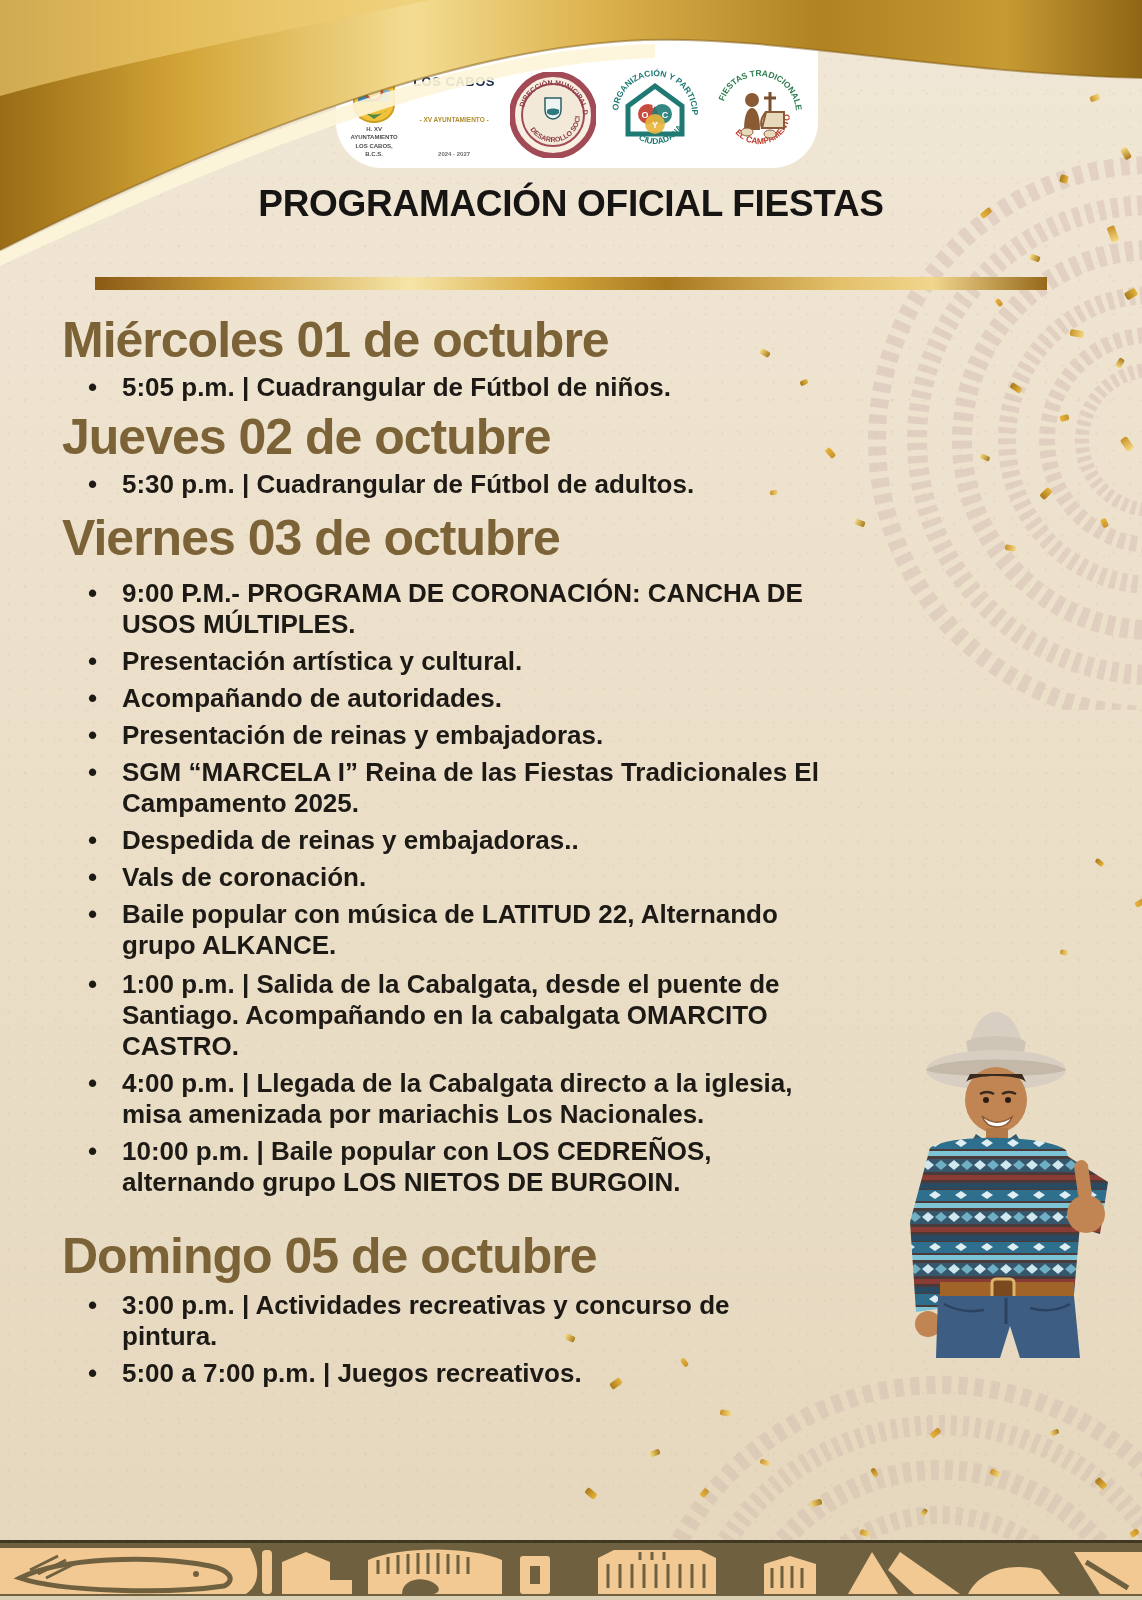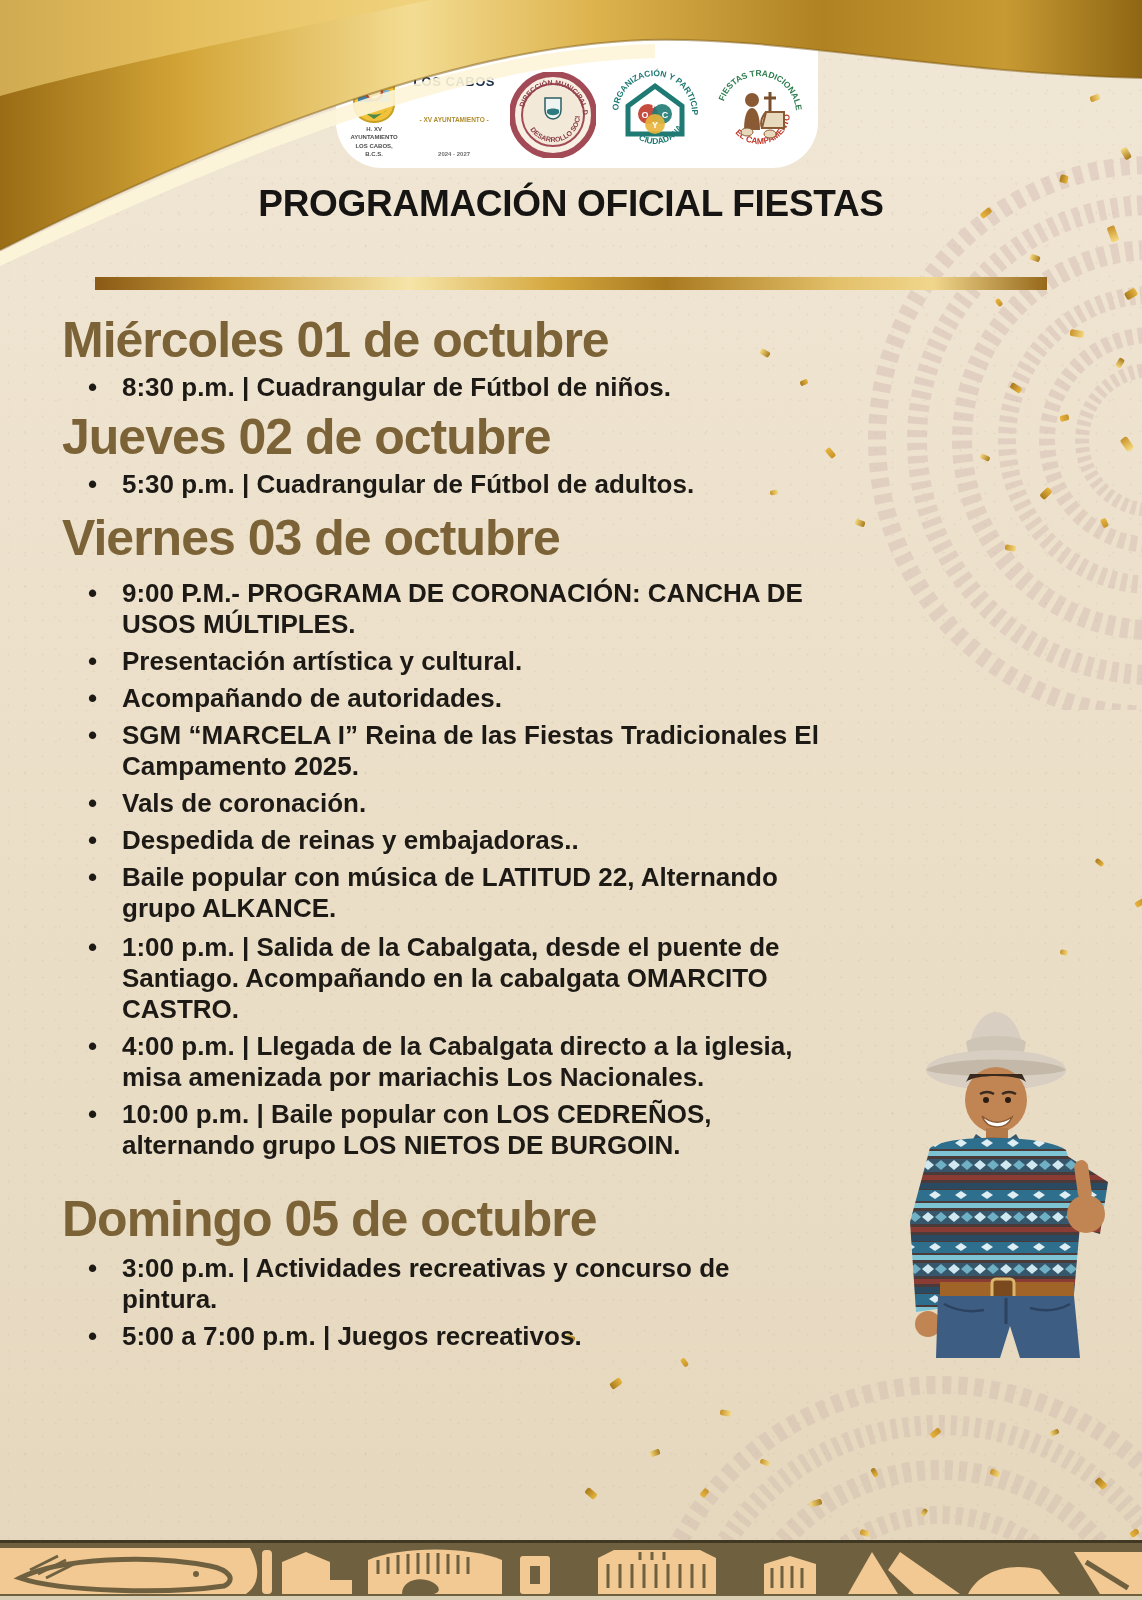--- a/index.html
+++ b/index.html
@@ -183,7 +183,7 @@
   <main class="schedule">
       <h2 class="day">Miércoles 01 de octubre</h2>
       <ul class="events">
-        <li><span class="txt">8:30 p.m. | Cuadrangular de Fútbol de niños.</span></li>
+        <li><span class="txt">5:05 p.m. | Cuadrangular de Fútbol de niños.</span></li>
       </ul>
       <h2 class="day">Jueves 02 de octubre</h2>
       <ul class="events">

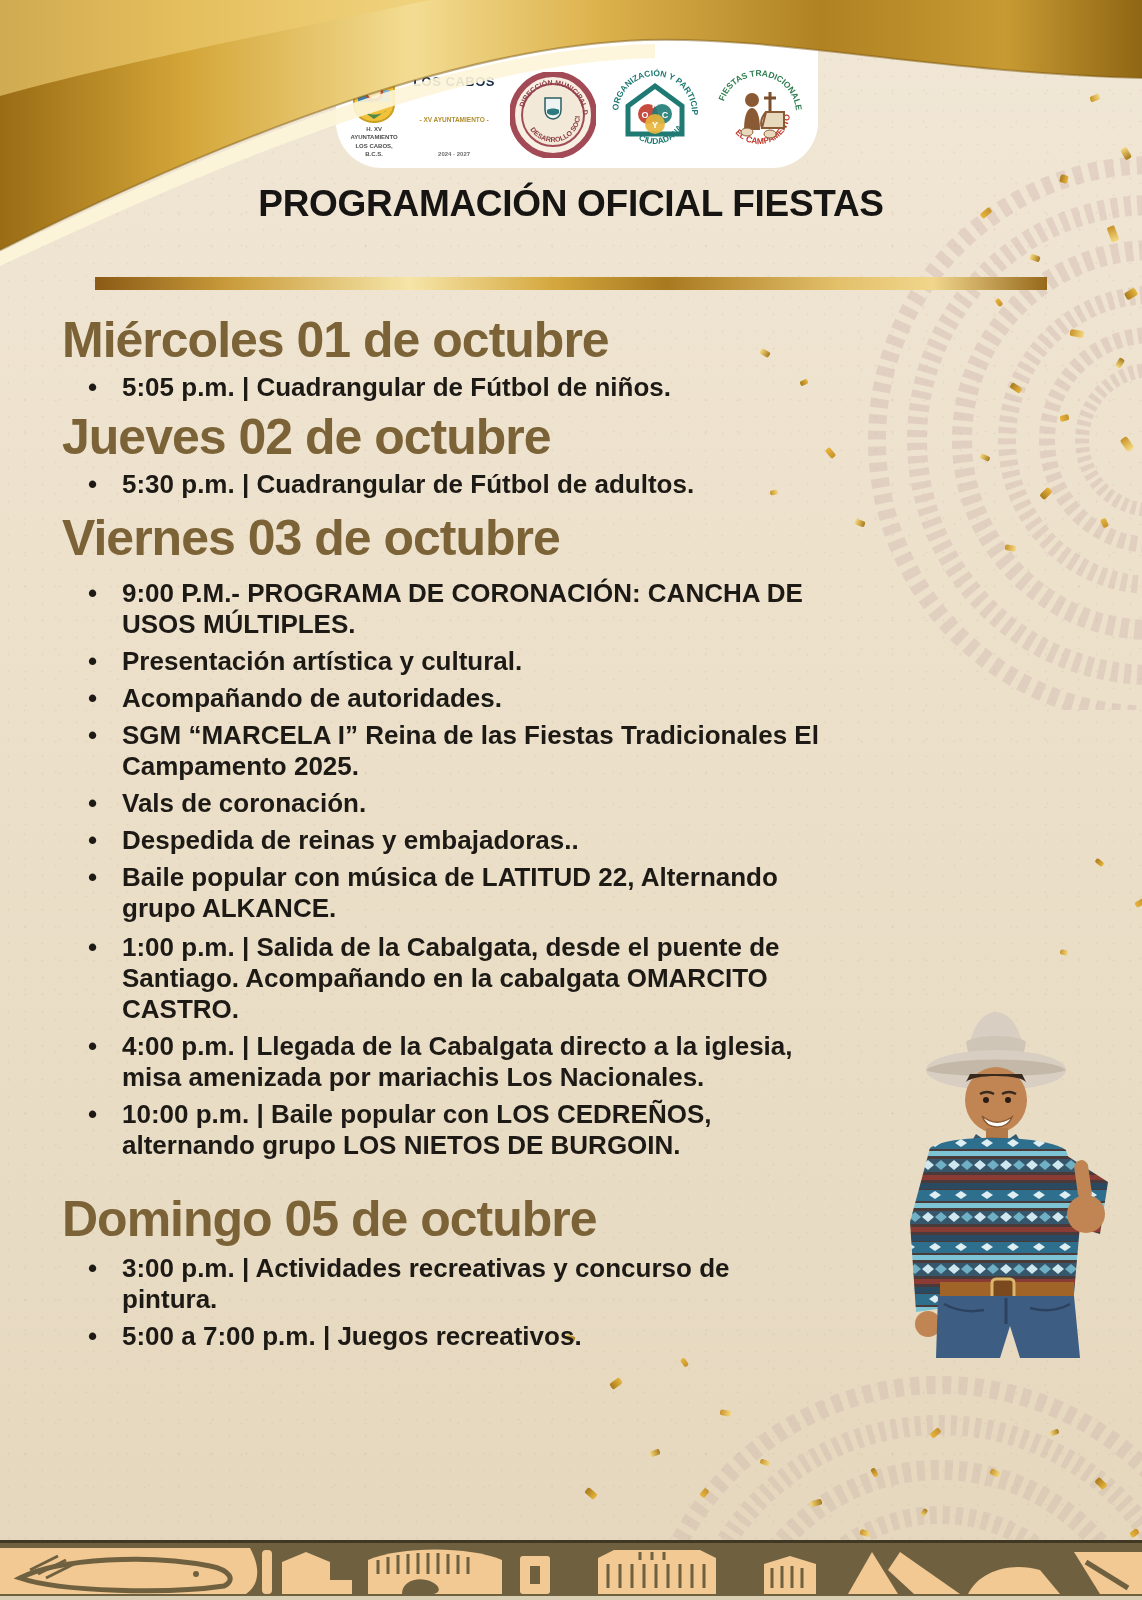--- a/index.html
+++ b/index.html
@@ -195,6 +195,7 @@
 USOS MÚLTIPLES.</span></li>
         <li><span class="txt">Presentación artística y cultural.</span></li>
         <li><span class="txt">Acompañando de autoridades.</span></li>
+        <li><span class="txt">Presentación de reinas y embajadoras.</span></li>
         <li><span class="txt">SGM “MARCELA I” Reina de las Fiestas Tradicionales El
 Campamento 2025.</span></li>
         <li><span class="txt">Vals de coronación.</span></li>

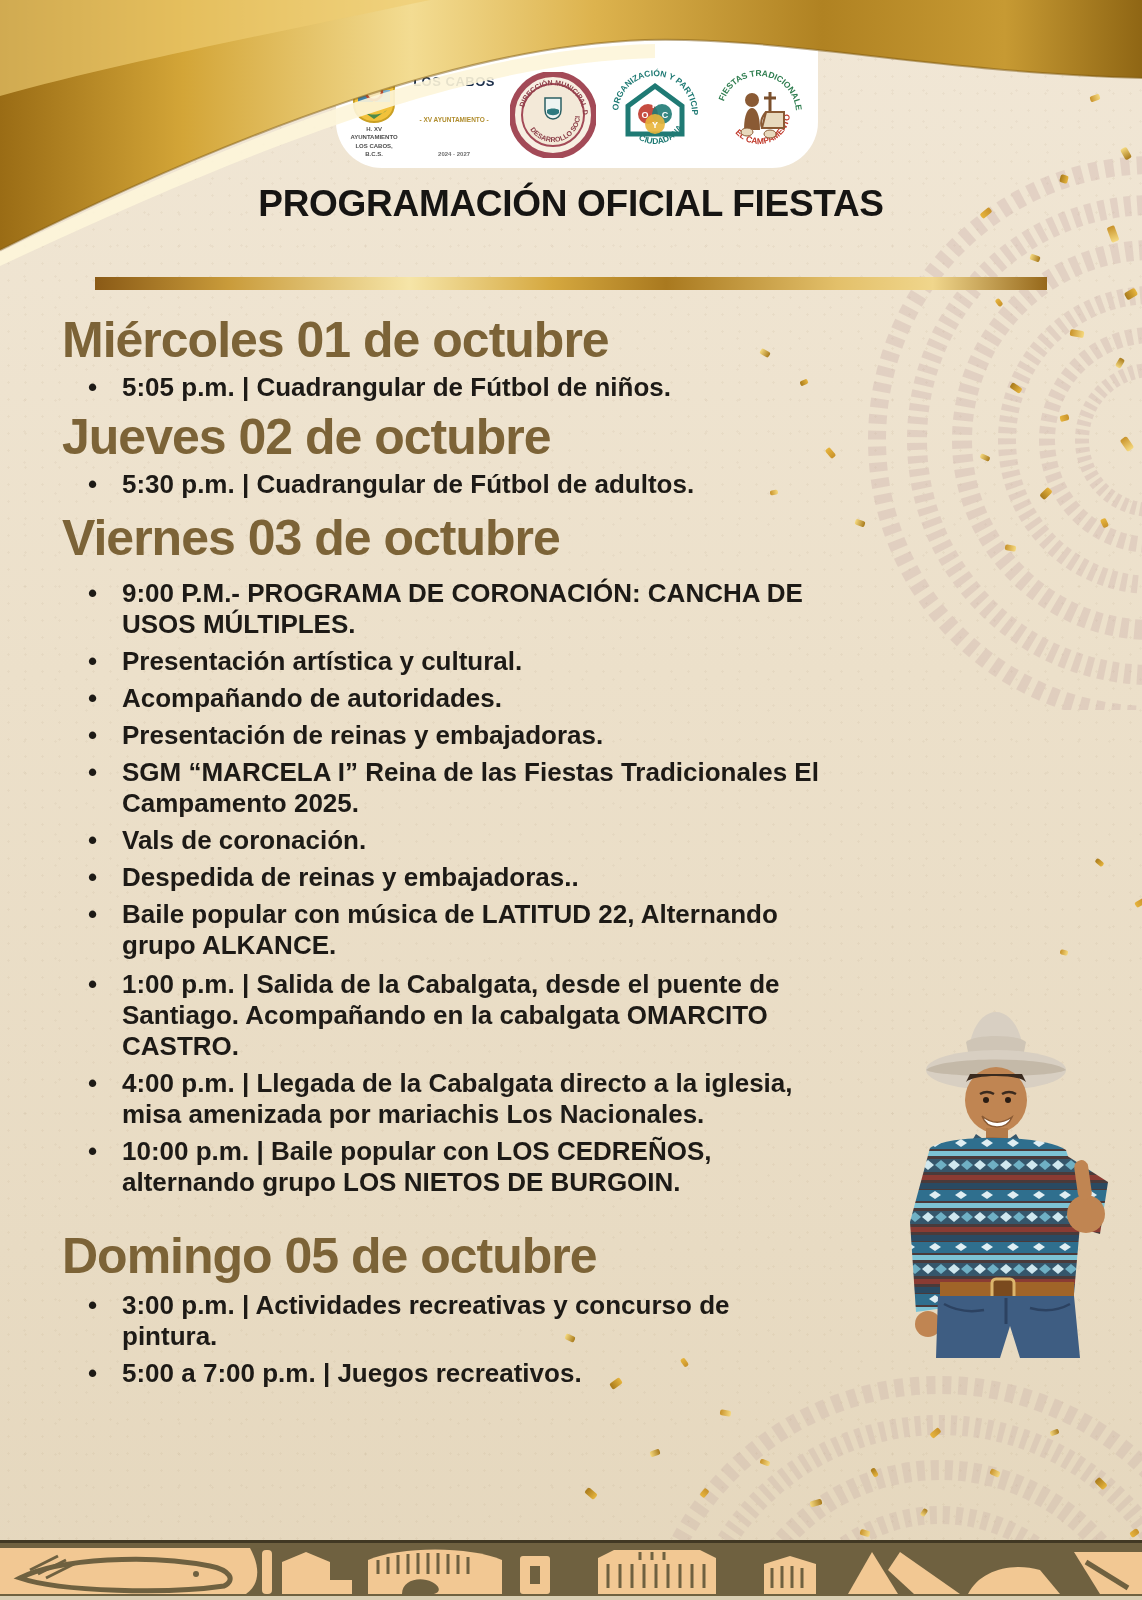--- a/index.html
+++ b/index.html
@@ -198,8 +198,8 @@
         <li><span class="txt">Presentación de reinas y embajadoras.</span></li>
         <li><span class="txt">SGM “MARCELA I” Reina de las Fiestas Tradicionales El
 Campamento 2025.</span></li>
+        <li><span class="txt">Despedida de reinas y embajadoras..</span></li>
         <li><span class="txt">Vals de coronación.</span></li>
-        <li><span class="txt">Despedida de reinas y embajadoras..</span></li>
         <li><span class="txt u">Baile popular con música de LATITUD 22,  Alternando
 grupo ALKANCE.</span></li>
       </ul>

